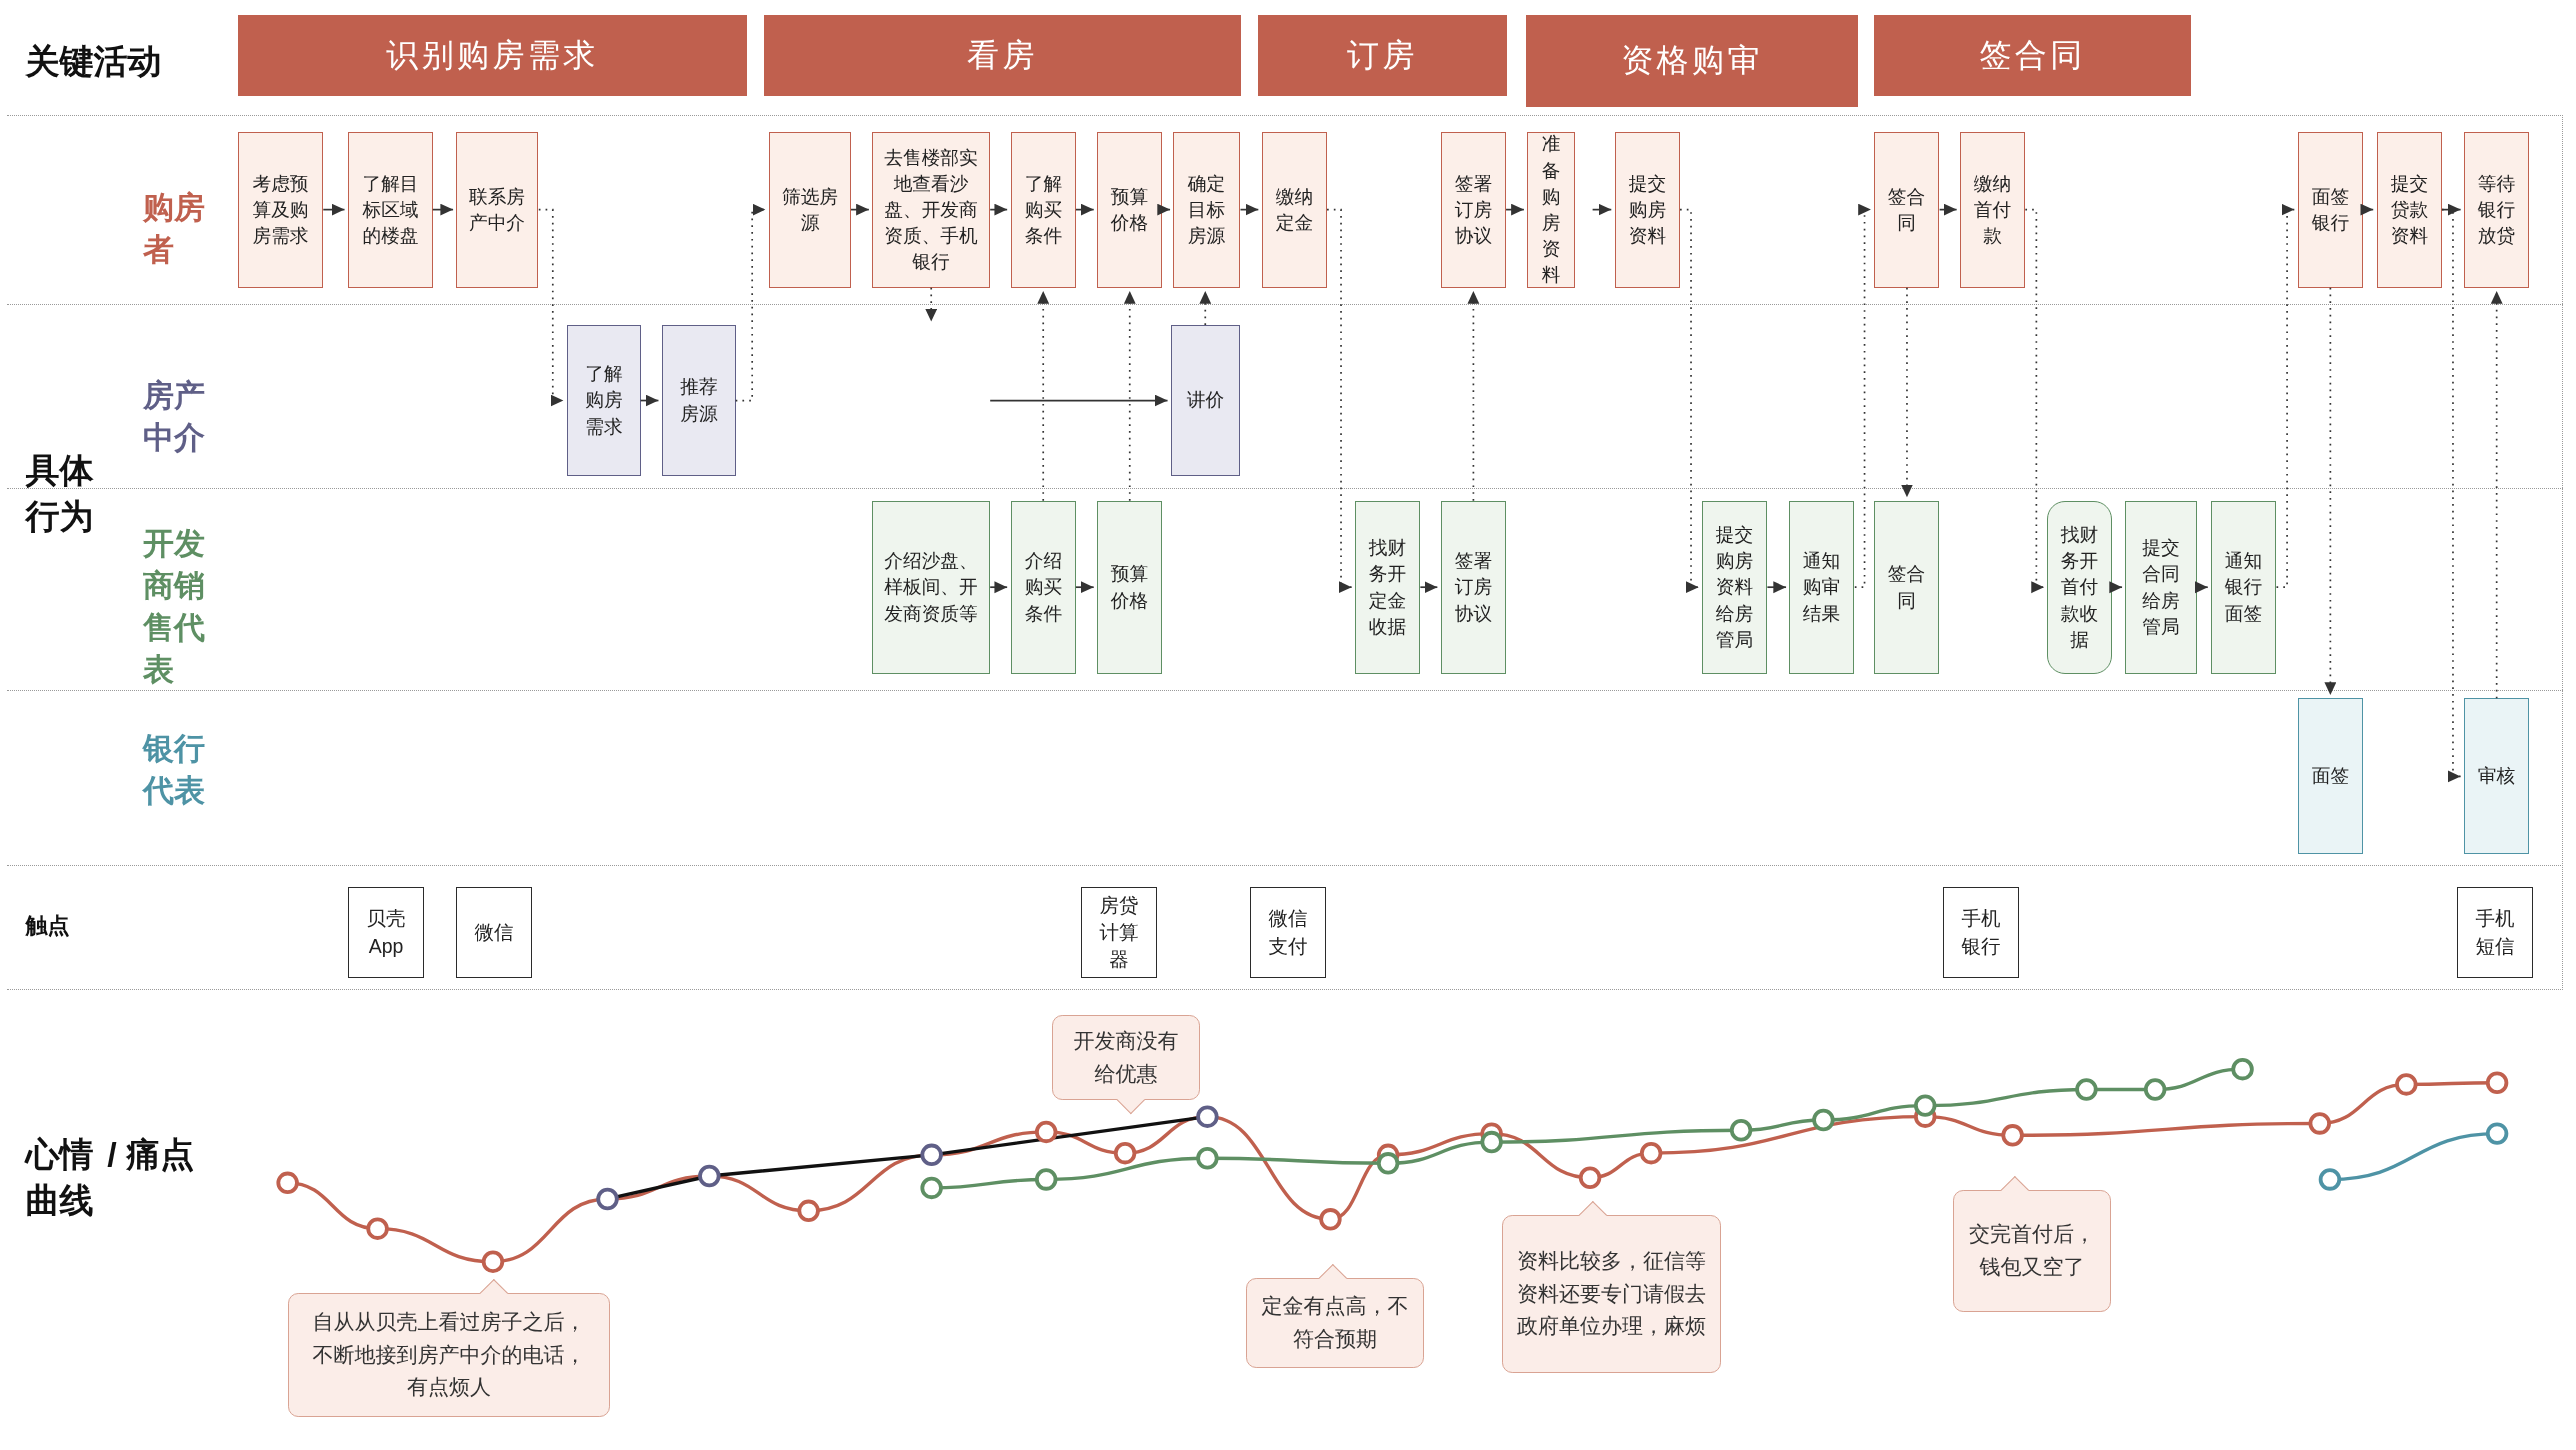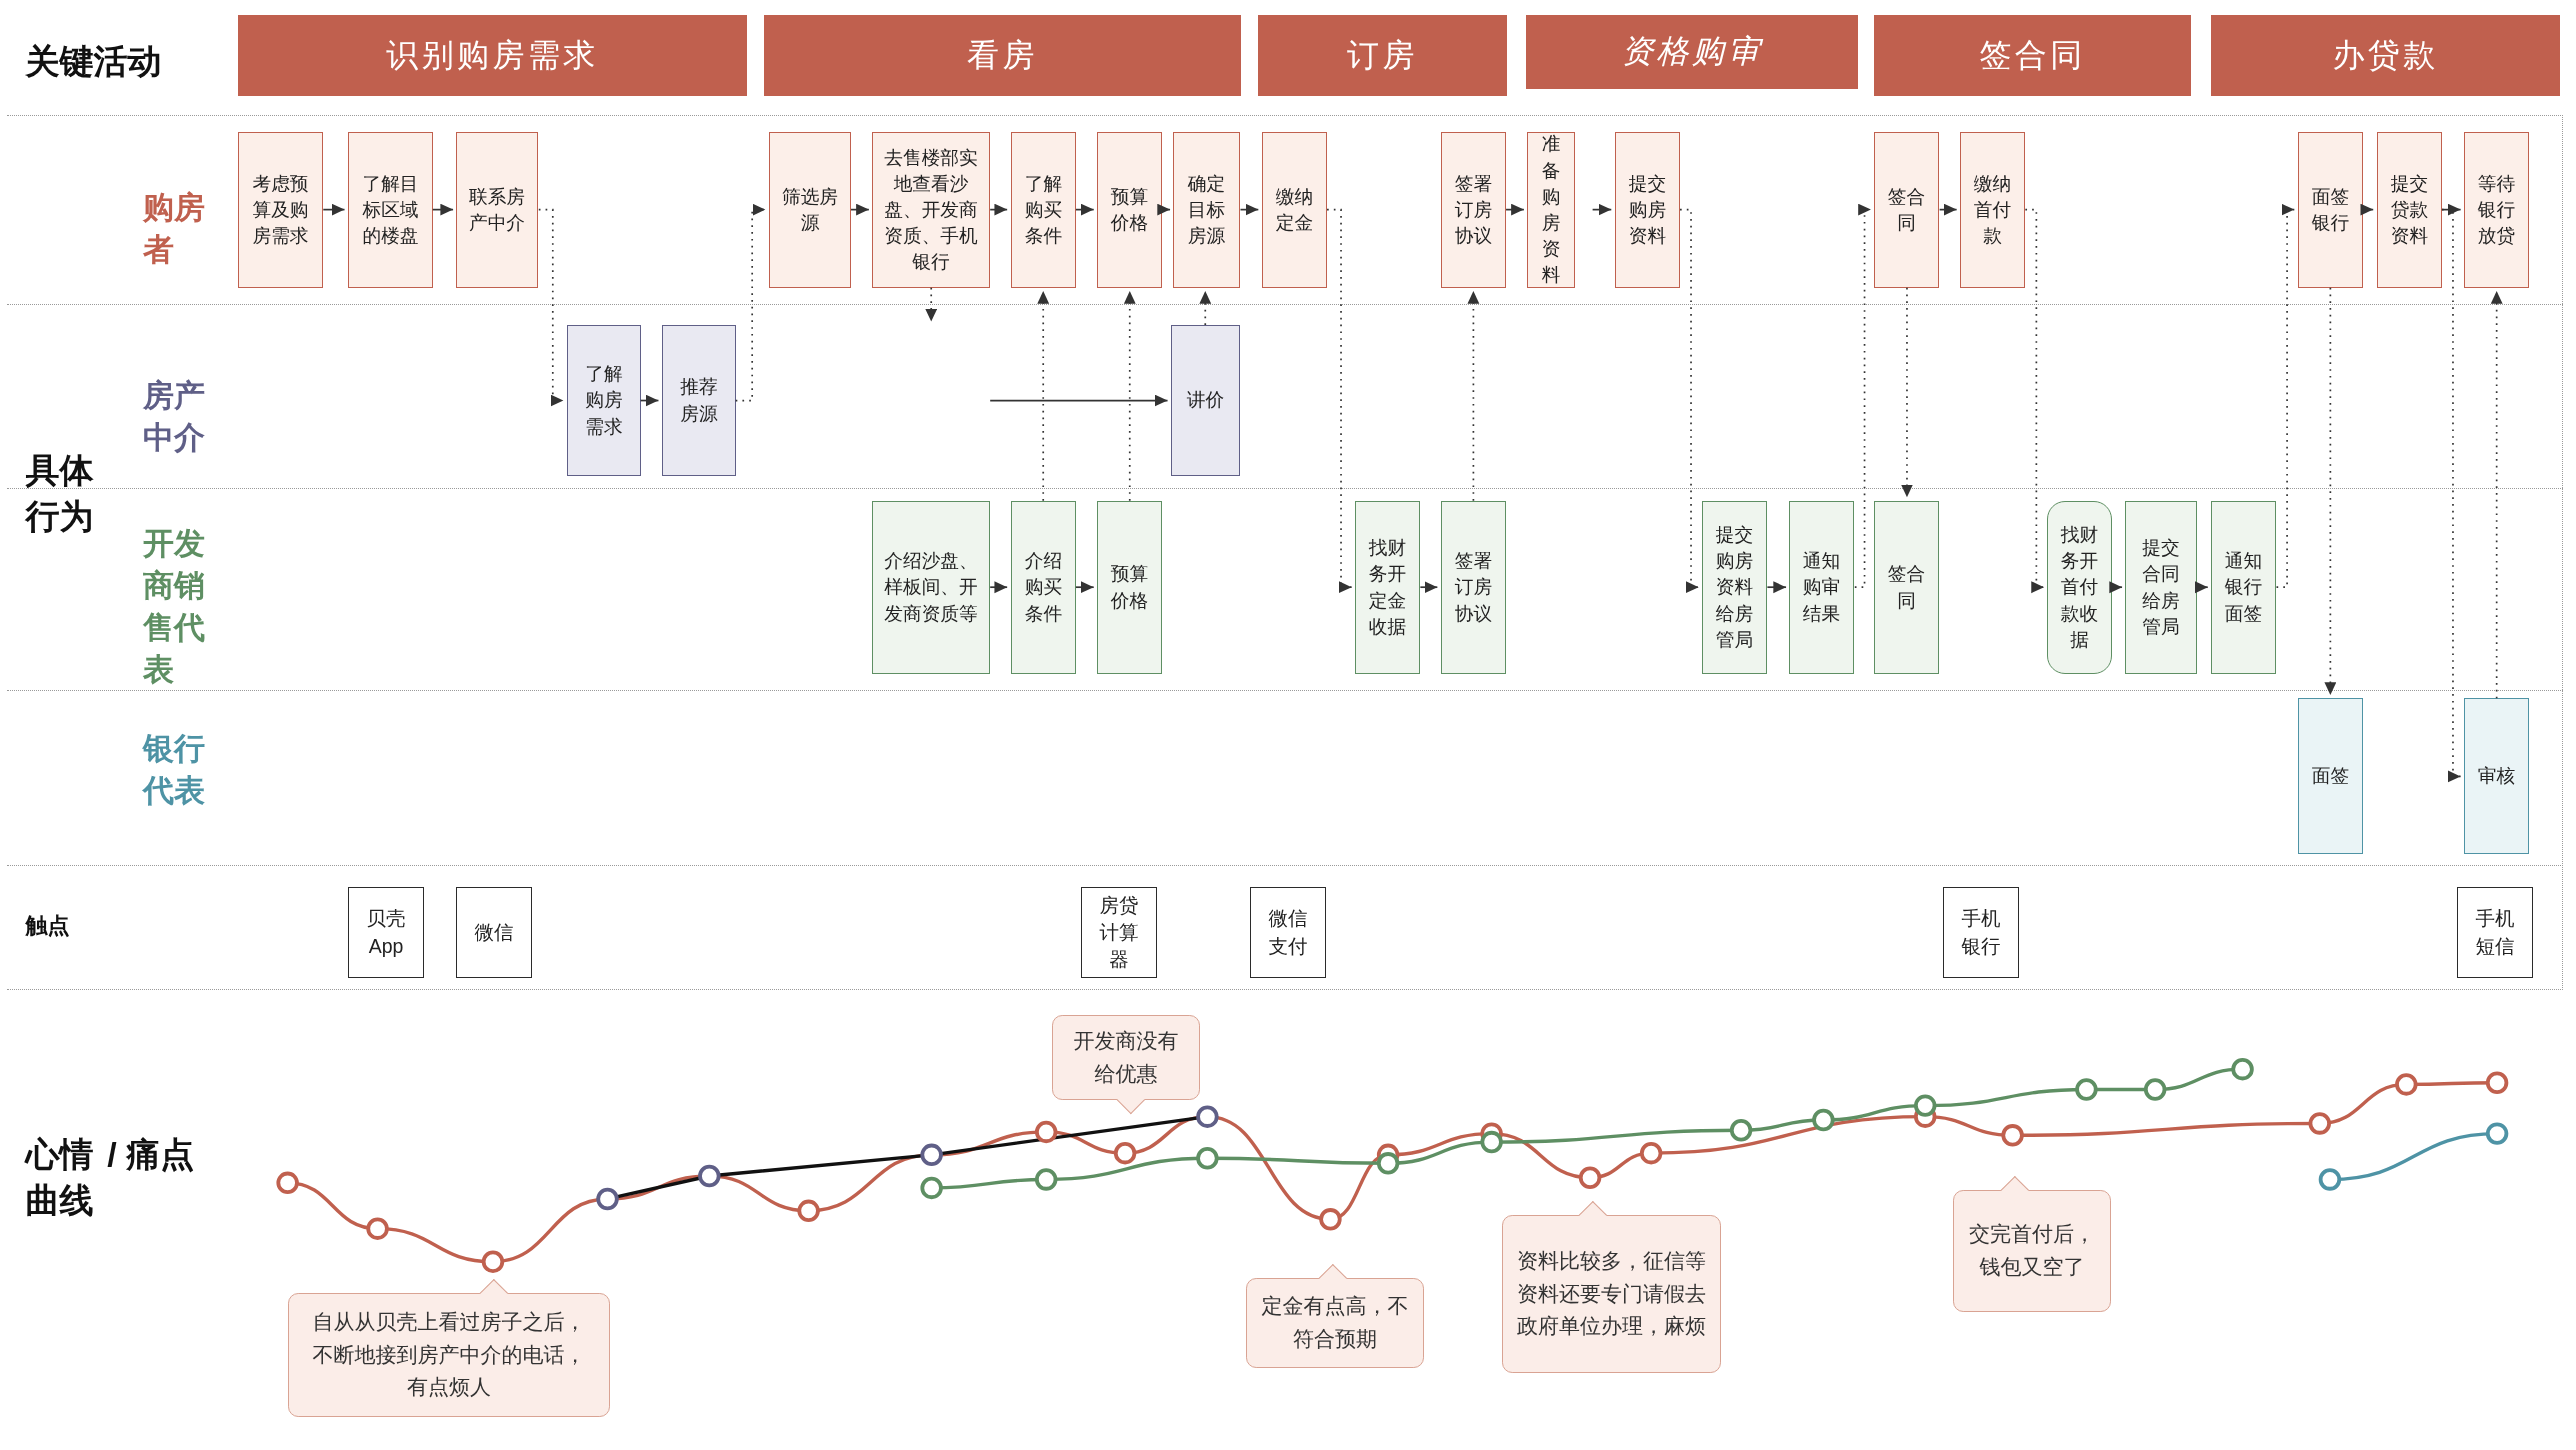--- a/index.html
+++ b/index.html
@@ -197,7 +197,7 @@
     <div class="phase" style="left: 238px; top: 15.3px; width: 509px; height: 81px;">识别购房需求</div>
     <div class="phase" style="left: 764px; top: 15.3px; width: 477px; height: 81px;">看房</div>
     <div class="phase" style="left: 1258px; top: 15.3px; width: 249px; height: 81px;">订房</div>
-    <div class="phase" style="left: 1526px; top: 15.3px; width: 332px; height: 74px; font-style: italic;">资格购审</div>
+    <div class="phase" style="left: 1526px; top: 15.3px; width: 332px; height: 92px;">资格购审</div>
     <div class="phase" style="left: 1874px; top: 15.3px; width: 317px; height: 81px;">签合同</div>
     <div class="phase" style="left: 2211px; top: 15.3px; width: 349px; height: 81px;">办贷款</div>
     <div class="box buyer" style="left: 238px; top: 132px; width: 85px; height: 156px;">

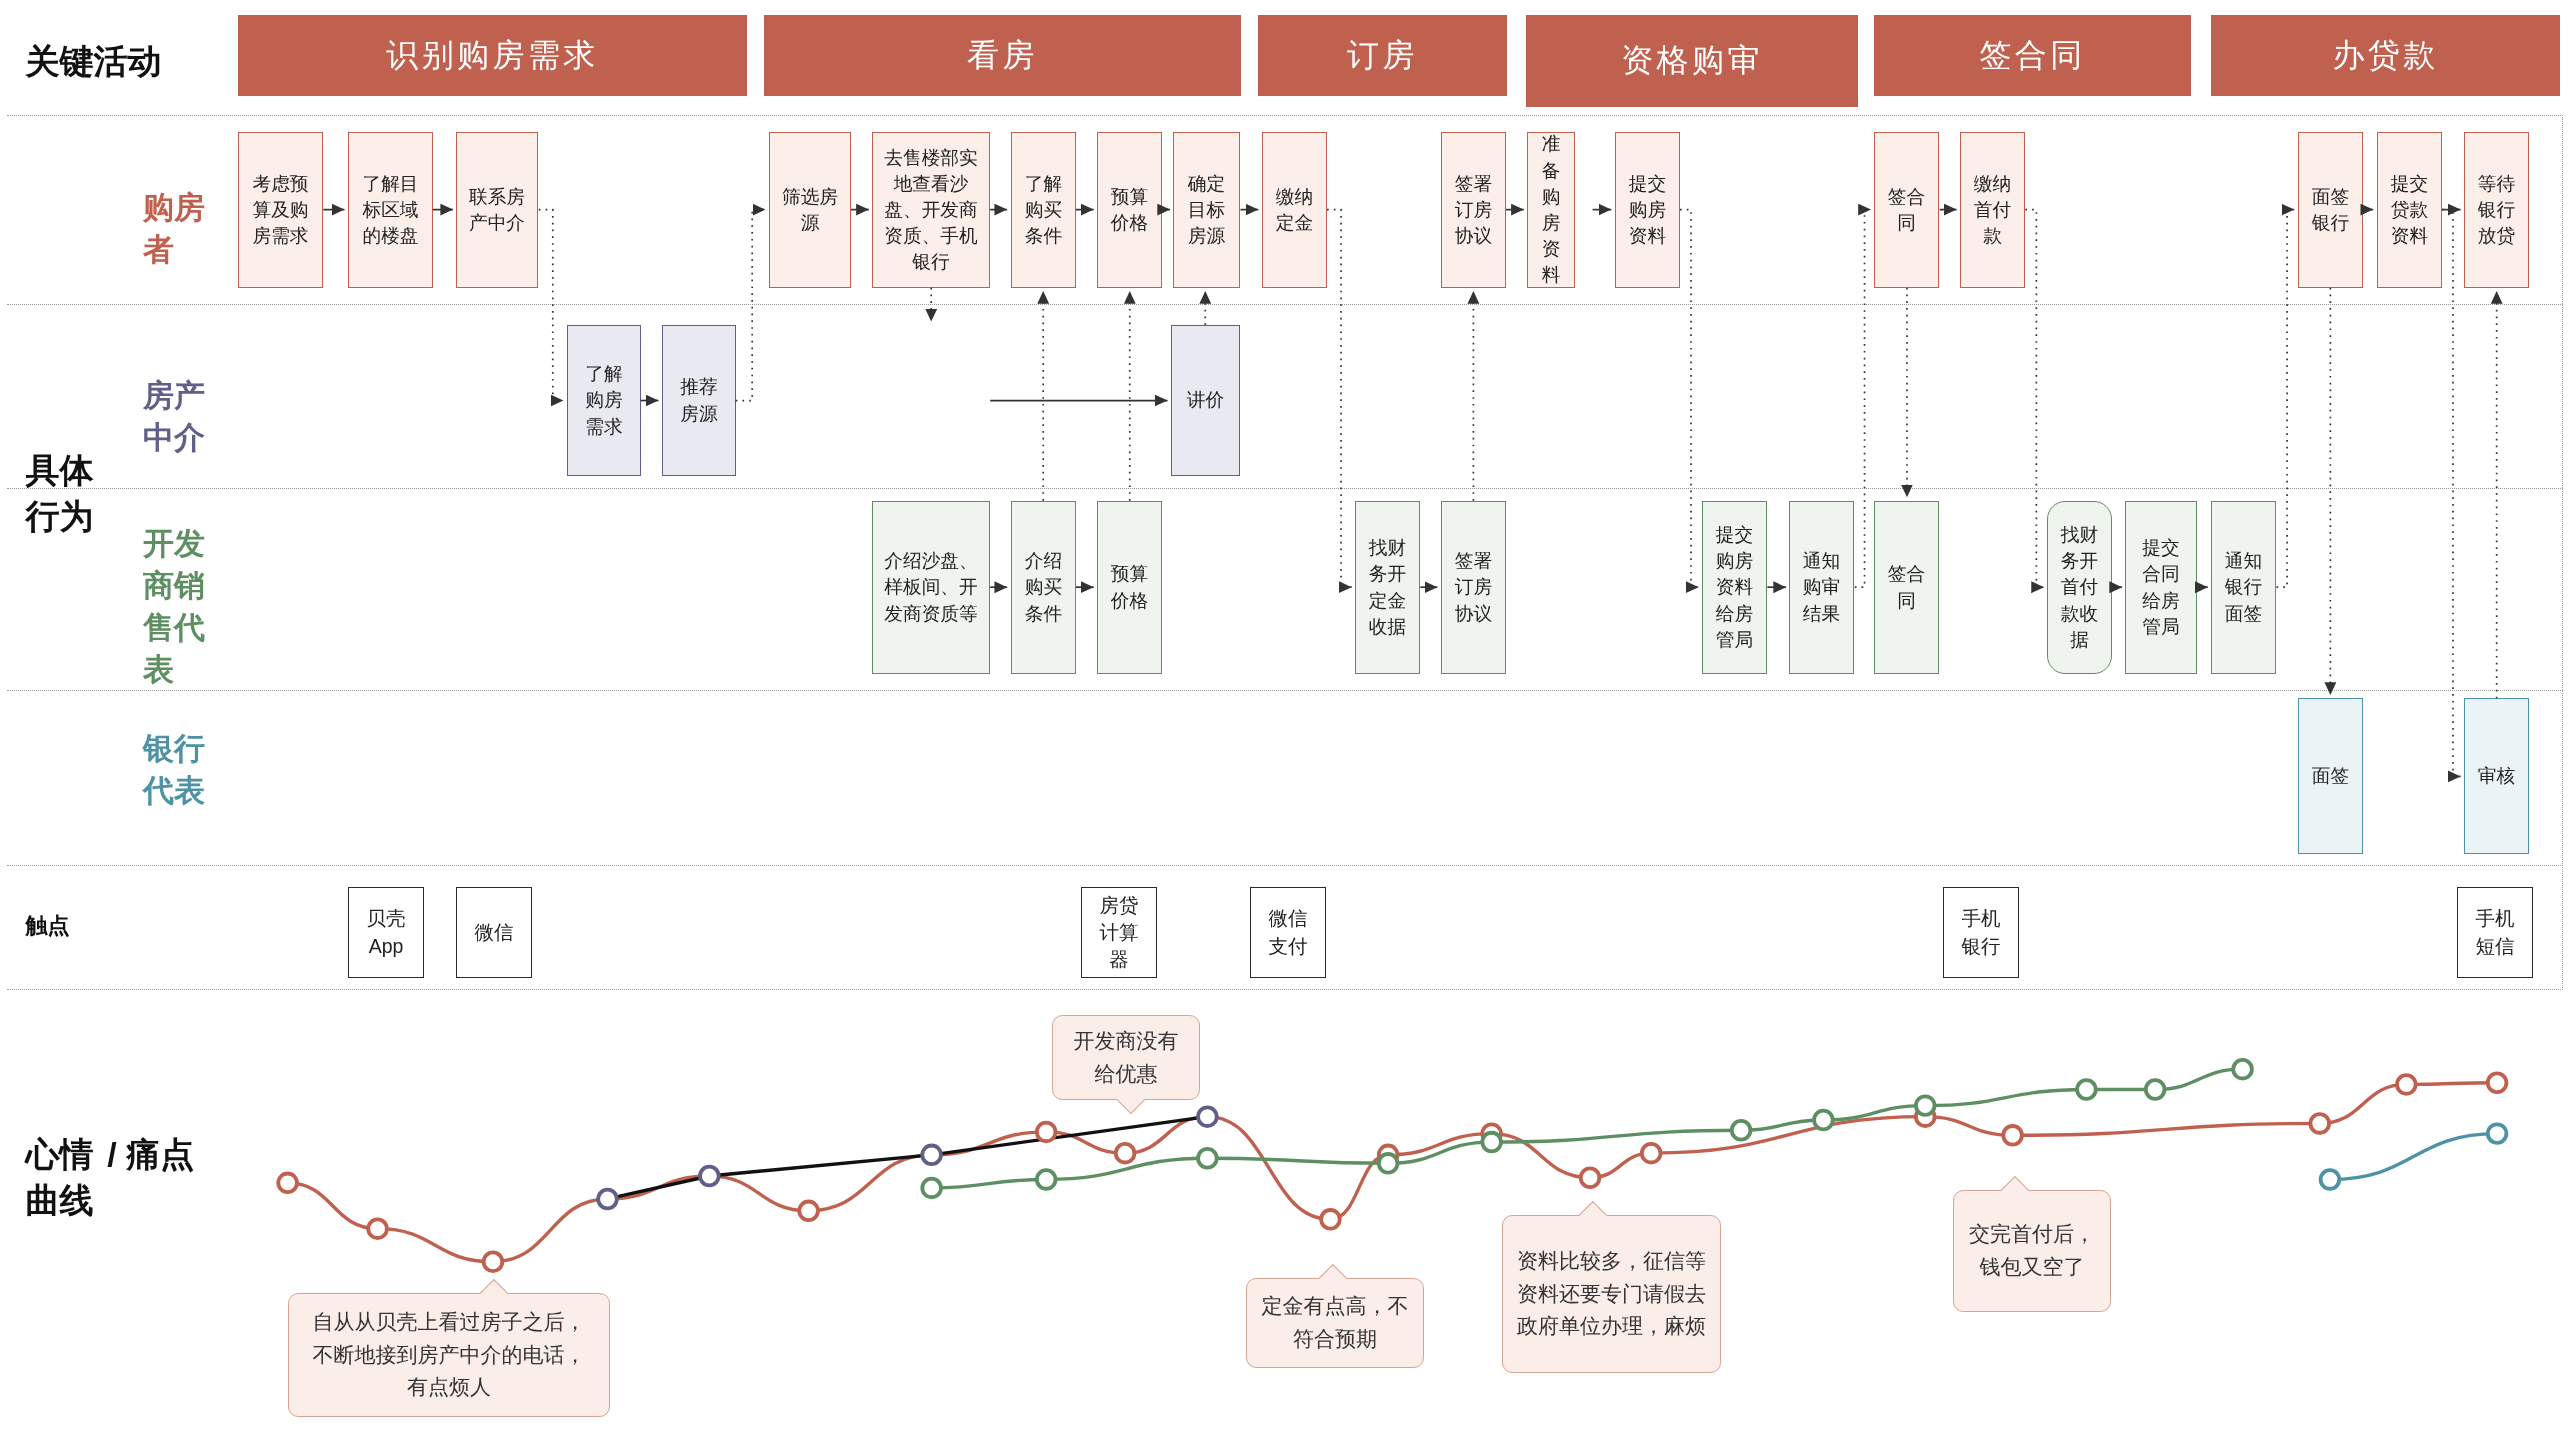--- a/index.html
+++ b/index.html
@@ -199,7 +199,6 @@
     <div class="phase" style="left: 1258px; top: 15.3px; width: 249px; height: 81px;">订房</div>
     <div class="phase" style="left: 1526px; top: 15.3px; width: 332px; height: 92px;">资格购审</div>
     <div class="phase" style="left: 1874px; top: 15.3px; width: 317px; height: 81px;">签合同</div>
-    <div class="phase" style="left: 2211px; top: 15.3px; width: 349px; height: 81px;">办贷款</div>
     <div class="box buyer" style="left: 238px; top: 132px; width: 85px; height: 156px;">
       <span>考虑预算及购房需求</span>
     </div>

